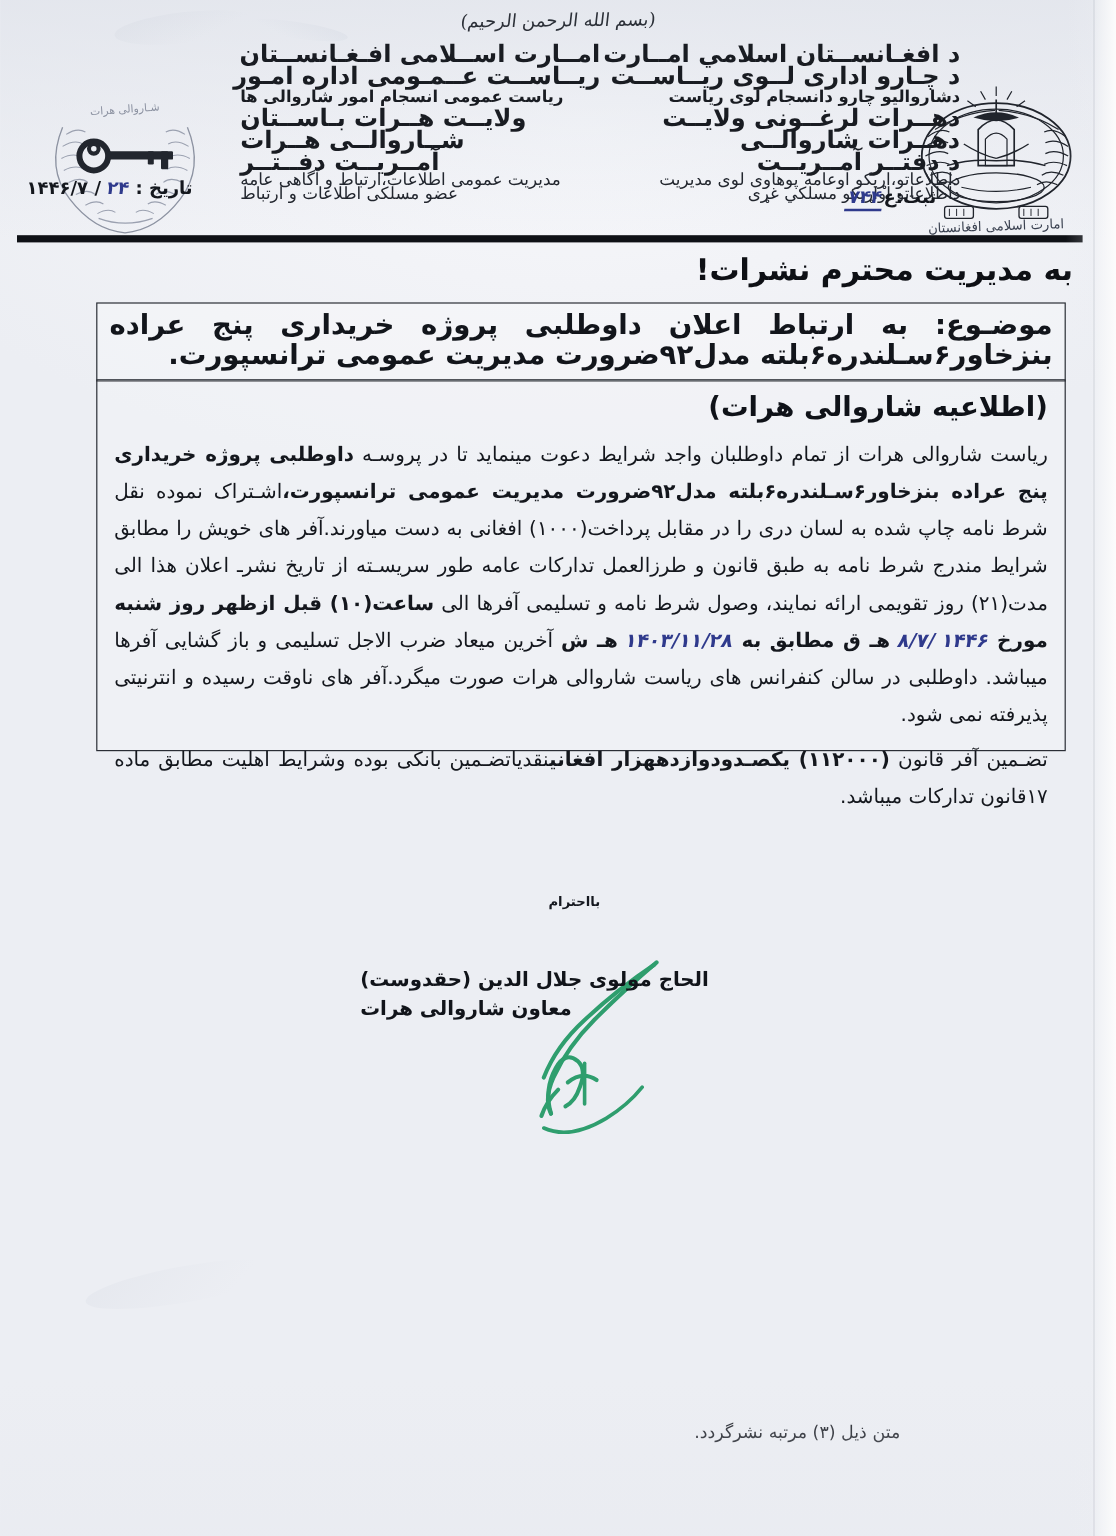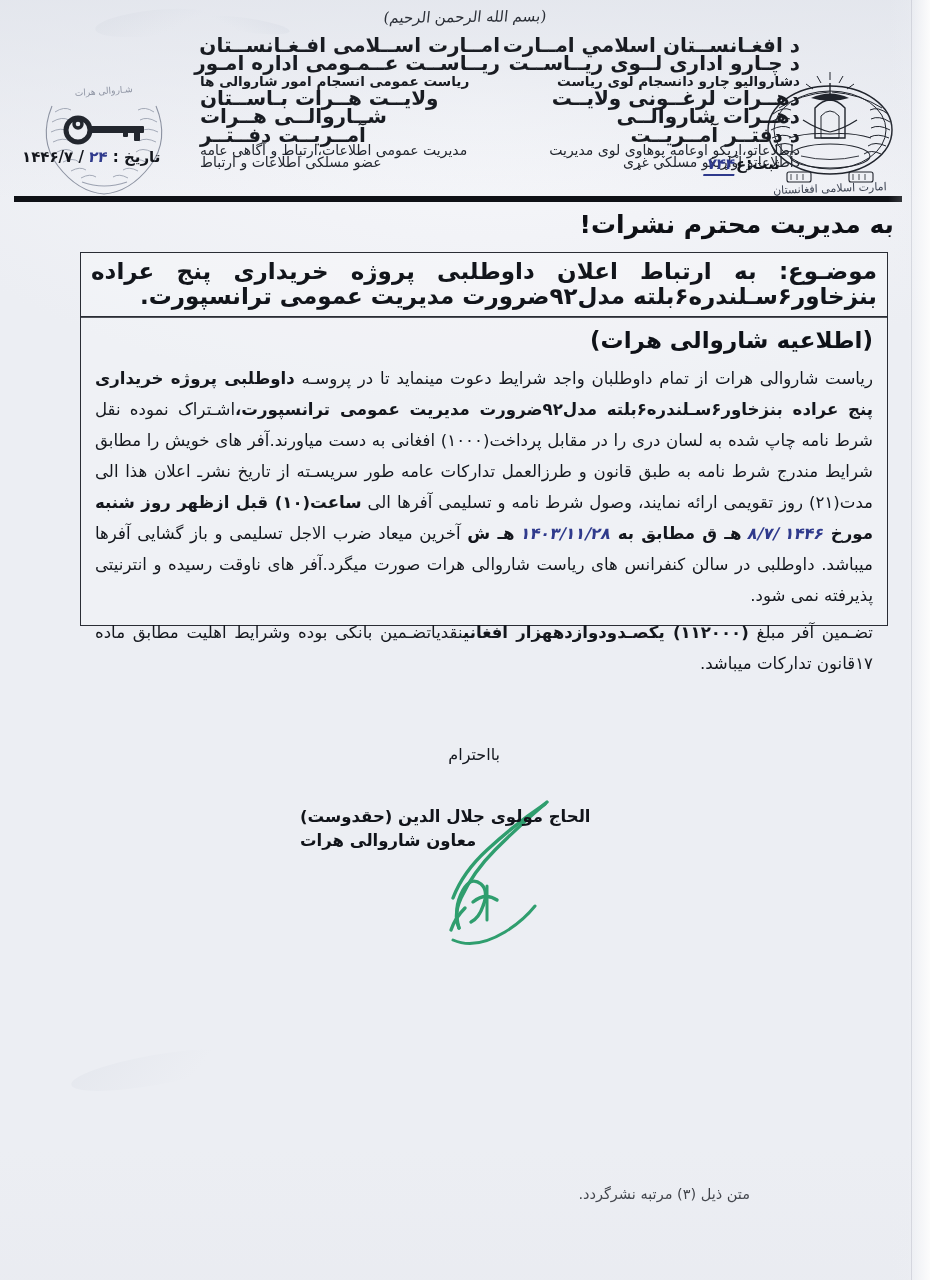--- a/index.html
+++ b/index.html
@@ -264,7 +264,7 @@
 
     <p class="body-p"><span>ریاست شاروالی هرات از تمام داوطلبان واجد شرایط دعوت مینماید تا در پروسـه </span><span class="b">داوطلبی پروژه خریداری پنج عراده بنزخاور۶سـلندره۶بلته مدل۹۲ضرورت مدیریت عمومی ترانسپورت،</span><span>اشـتراک نموده نقل شرط نامه چاپ شده به لسان دری را در مقابل پرداخت(۱۰۰۰) افغانی به دست میاورند.آفر های خویش را مطابق شرایط مندرج شرط نامه به طبق قانون و طرزالعمل تدارکات عامه طور سریسـته از تاریخ نشرـ اعلان هذا الی مدت(۲۱) روز تقویمی ارائه نمایند، وصول شرط نامه و تسلیمی آفرها الی </span><span class="b">ساعت(۱۰) قبل ازظهر روز  شنبه مورخ</span> <span class="hand-inline">۱۴۴۶ /۸/۷</span> <span class="b">هـ ق مطابق به</span> <span class="hand-inline">۱۴۰۳/۱۱/۲۸</span> <span class="b">هـ ش</span> <span>آخرین میعاد ضرب الاجل تسلیمی و باز گشایی آفرها میباشد. داوطلبی در سالن کنفرانس های ریاست شاروالی هرات صورت میگرد.آفر های ناوقت رسیده و انترنیتی پذیرفته نمی شود.</span></p>
 
-    <p class="body-p" style="margin-top:6px"><span>تضـمین آفر مبلغ </span><span class="b">(۱۱۲۰۰۰) یکصـدودوازدههزار افغانی</span><span>نقدیاتضـمین بانکی بوده وشرایط اهلیت مطابق ماده ۱۷قانون تدارکات میباشد.</span></p>
+    <p class="body-p" style="margin-top:6px"><span>تضـمین آفر قانون </span><span class="b">(۱۱۲۰۰۰) یکصـدودوازدههزار افغانی</span><span>نقدیاتضـمین بانکی بوده وشرایط اهلیت مطابق ماده ۱۷قانون تدارکات میباشد.</span></p>
   </div>
 
   <div class="regards">بااحترام</div>

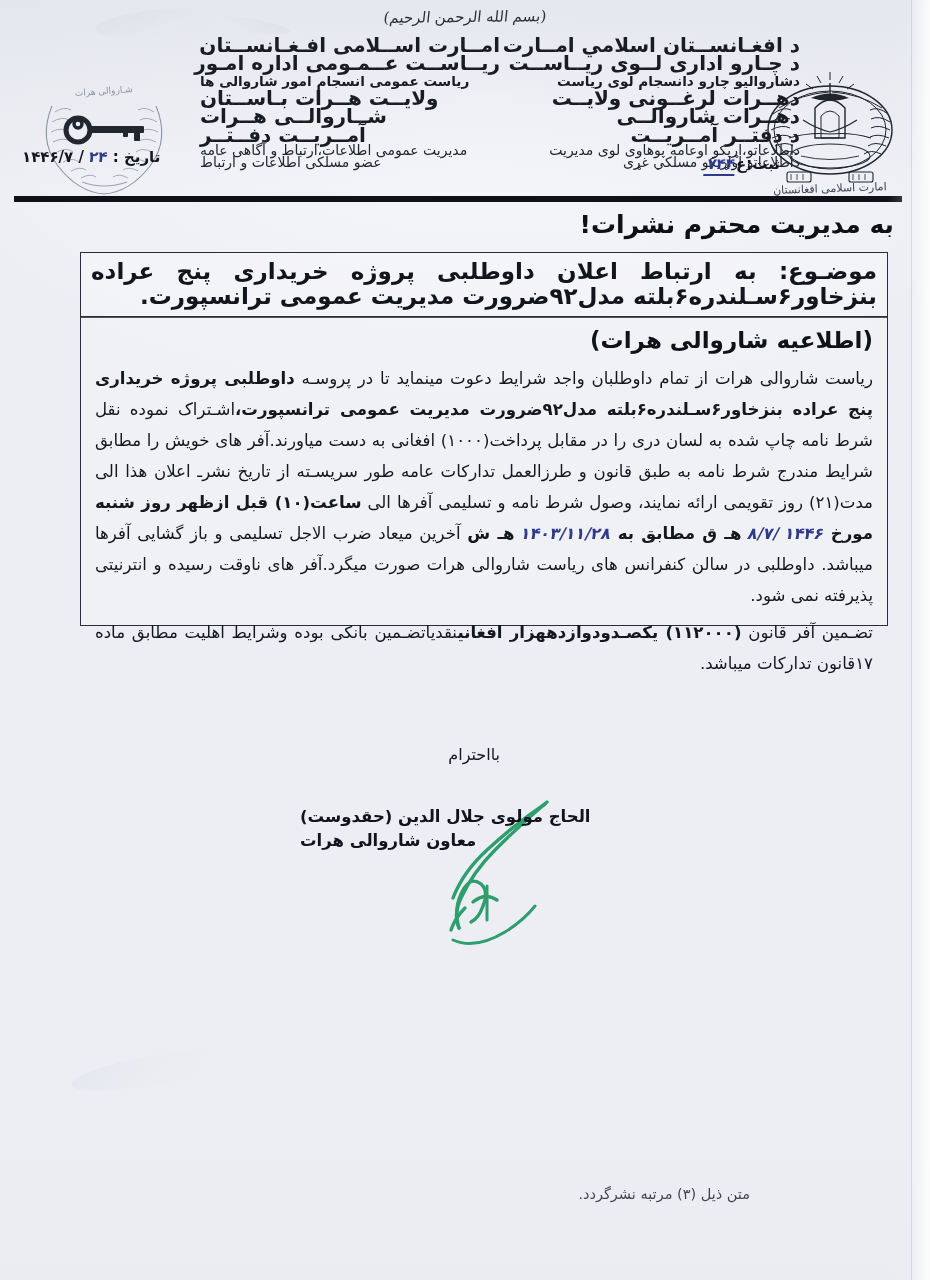--- a/index.html
+++ b/index.html
@@ -129,7 +129,7 @@
   
   .regards{
     position:absolute;right:430px;top:745px;
-    font-size:16px;font-weight:normal;color:#15181f;direction:rtl;
+    font-size:11px;font-weight:bold;color:#15181f;direction:rtl;
   }
   .sig-name{
     position:absolute;right:330px;top:805px;width:300px;

